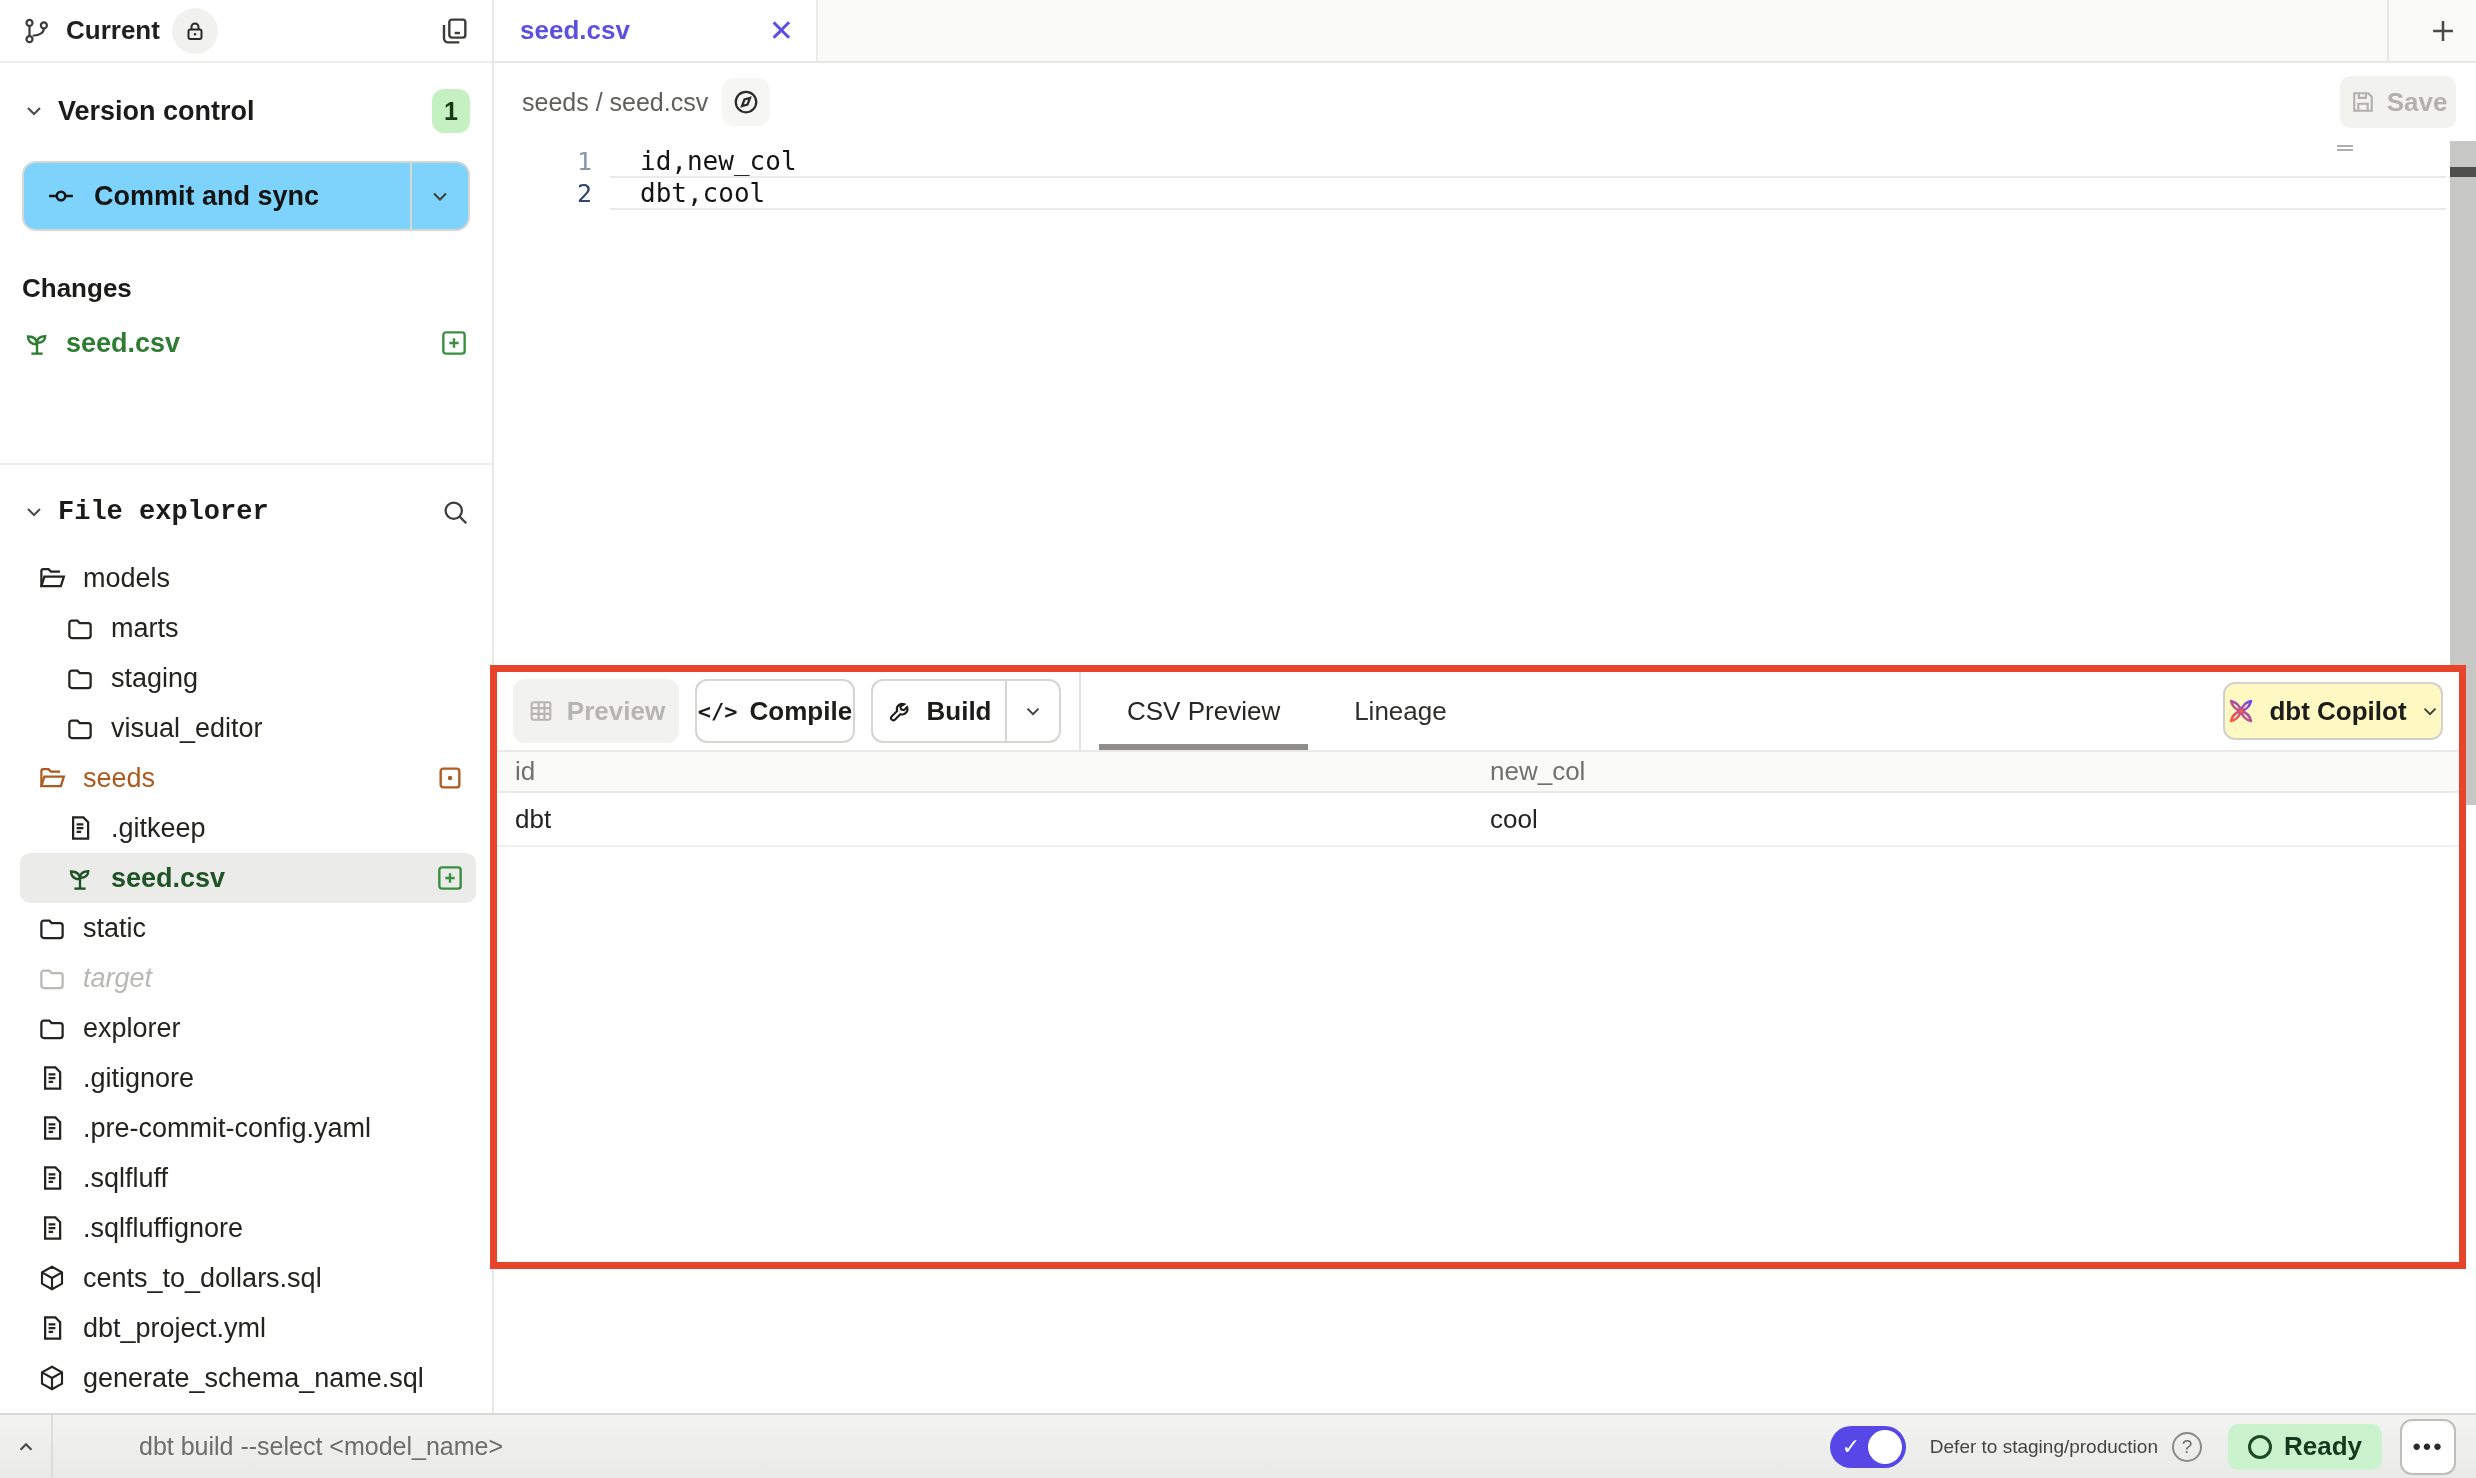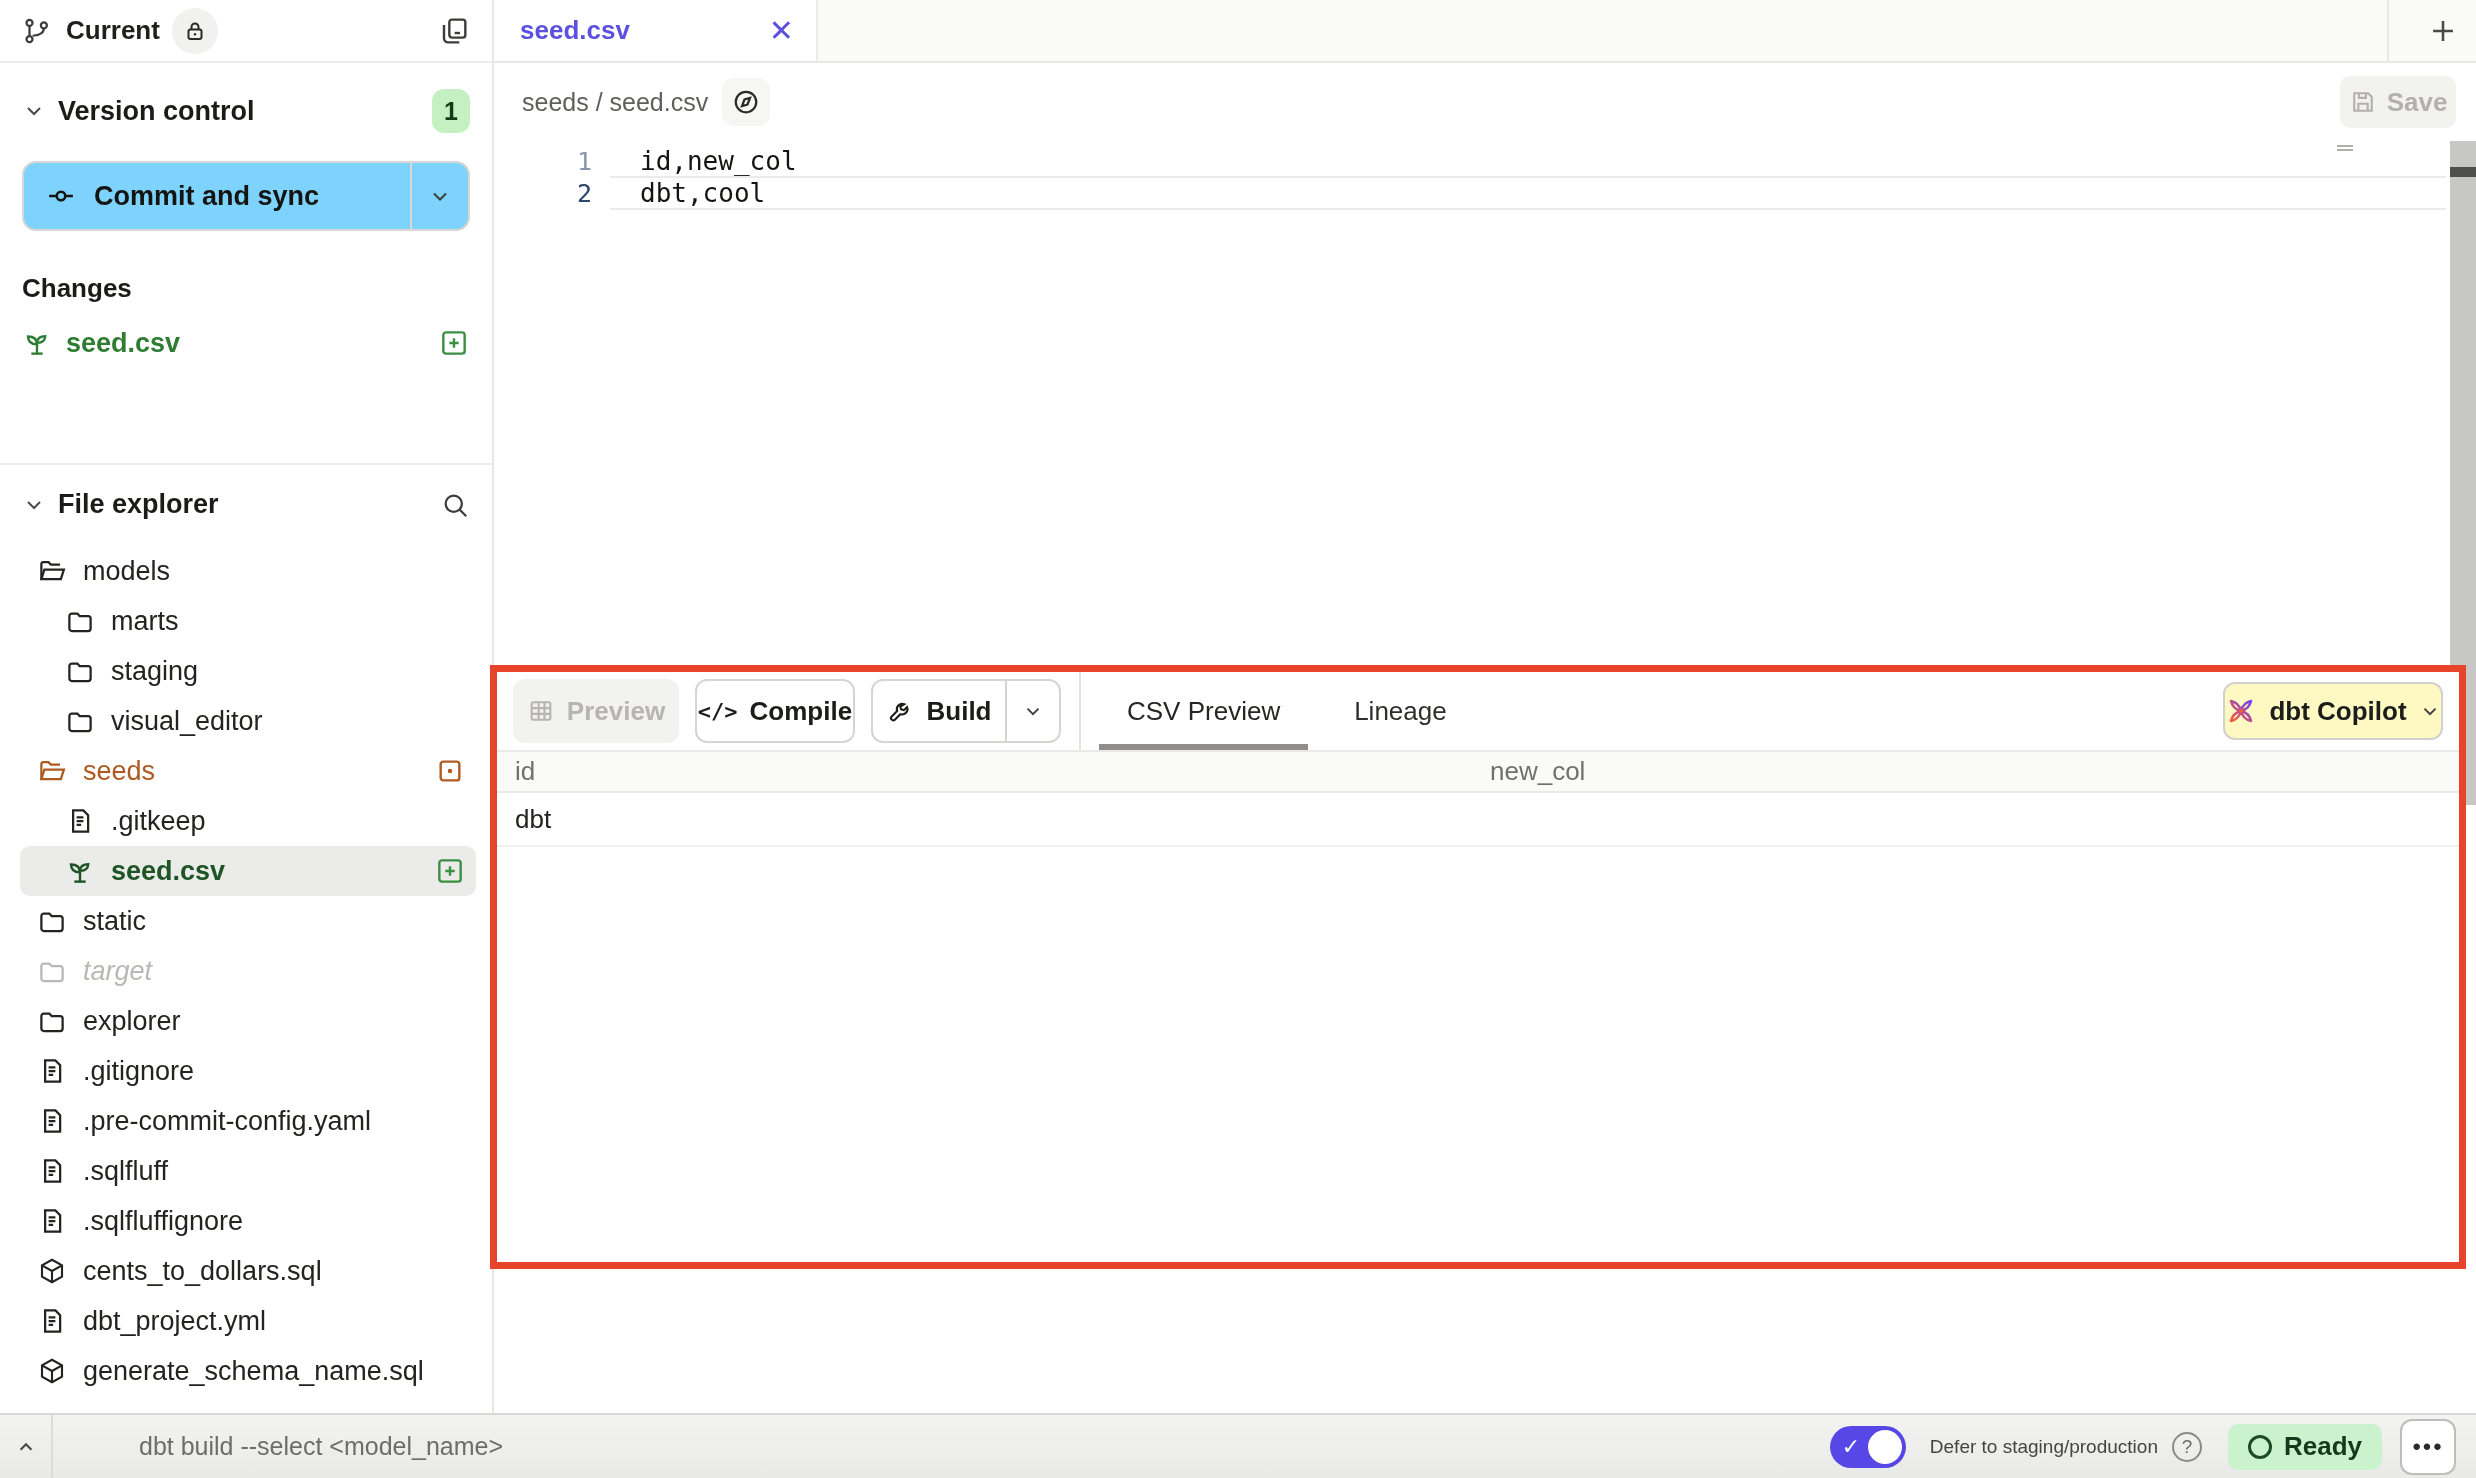--- a/index.html
+++ b/index.html
@@ -31,7 +31,7 @@
 
   .section-divider { height:2px; background:#ececea; }
 
-  .fe-head { display:flex; align-items:center; padding:24px 22px 0 22px; }
+  .fe-head { display:flex; align-items:center; padding:32px 22px 0 22px;font-family:Liberation Mono, monospace; }
   .fe-title { font-size:27px; font-weight:700; color:#1b1b19; margin-left:12px; }
   .fe-head .spacer { flex:1; }
 

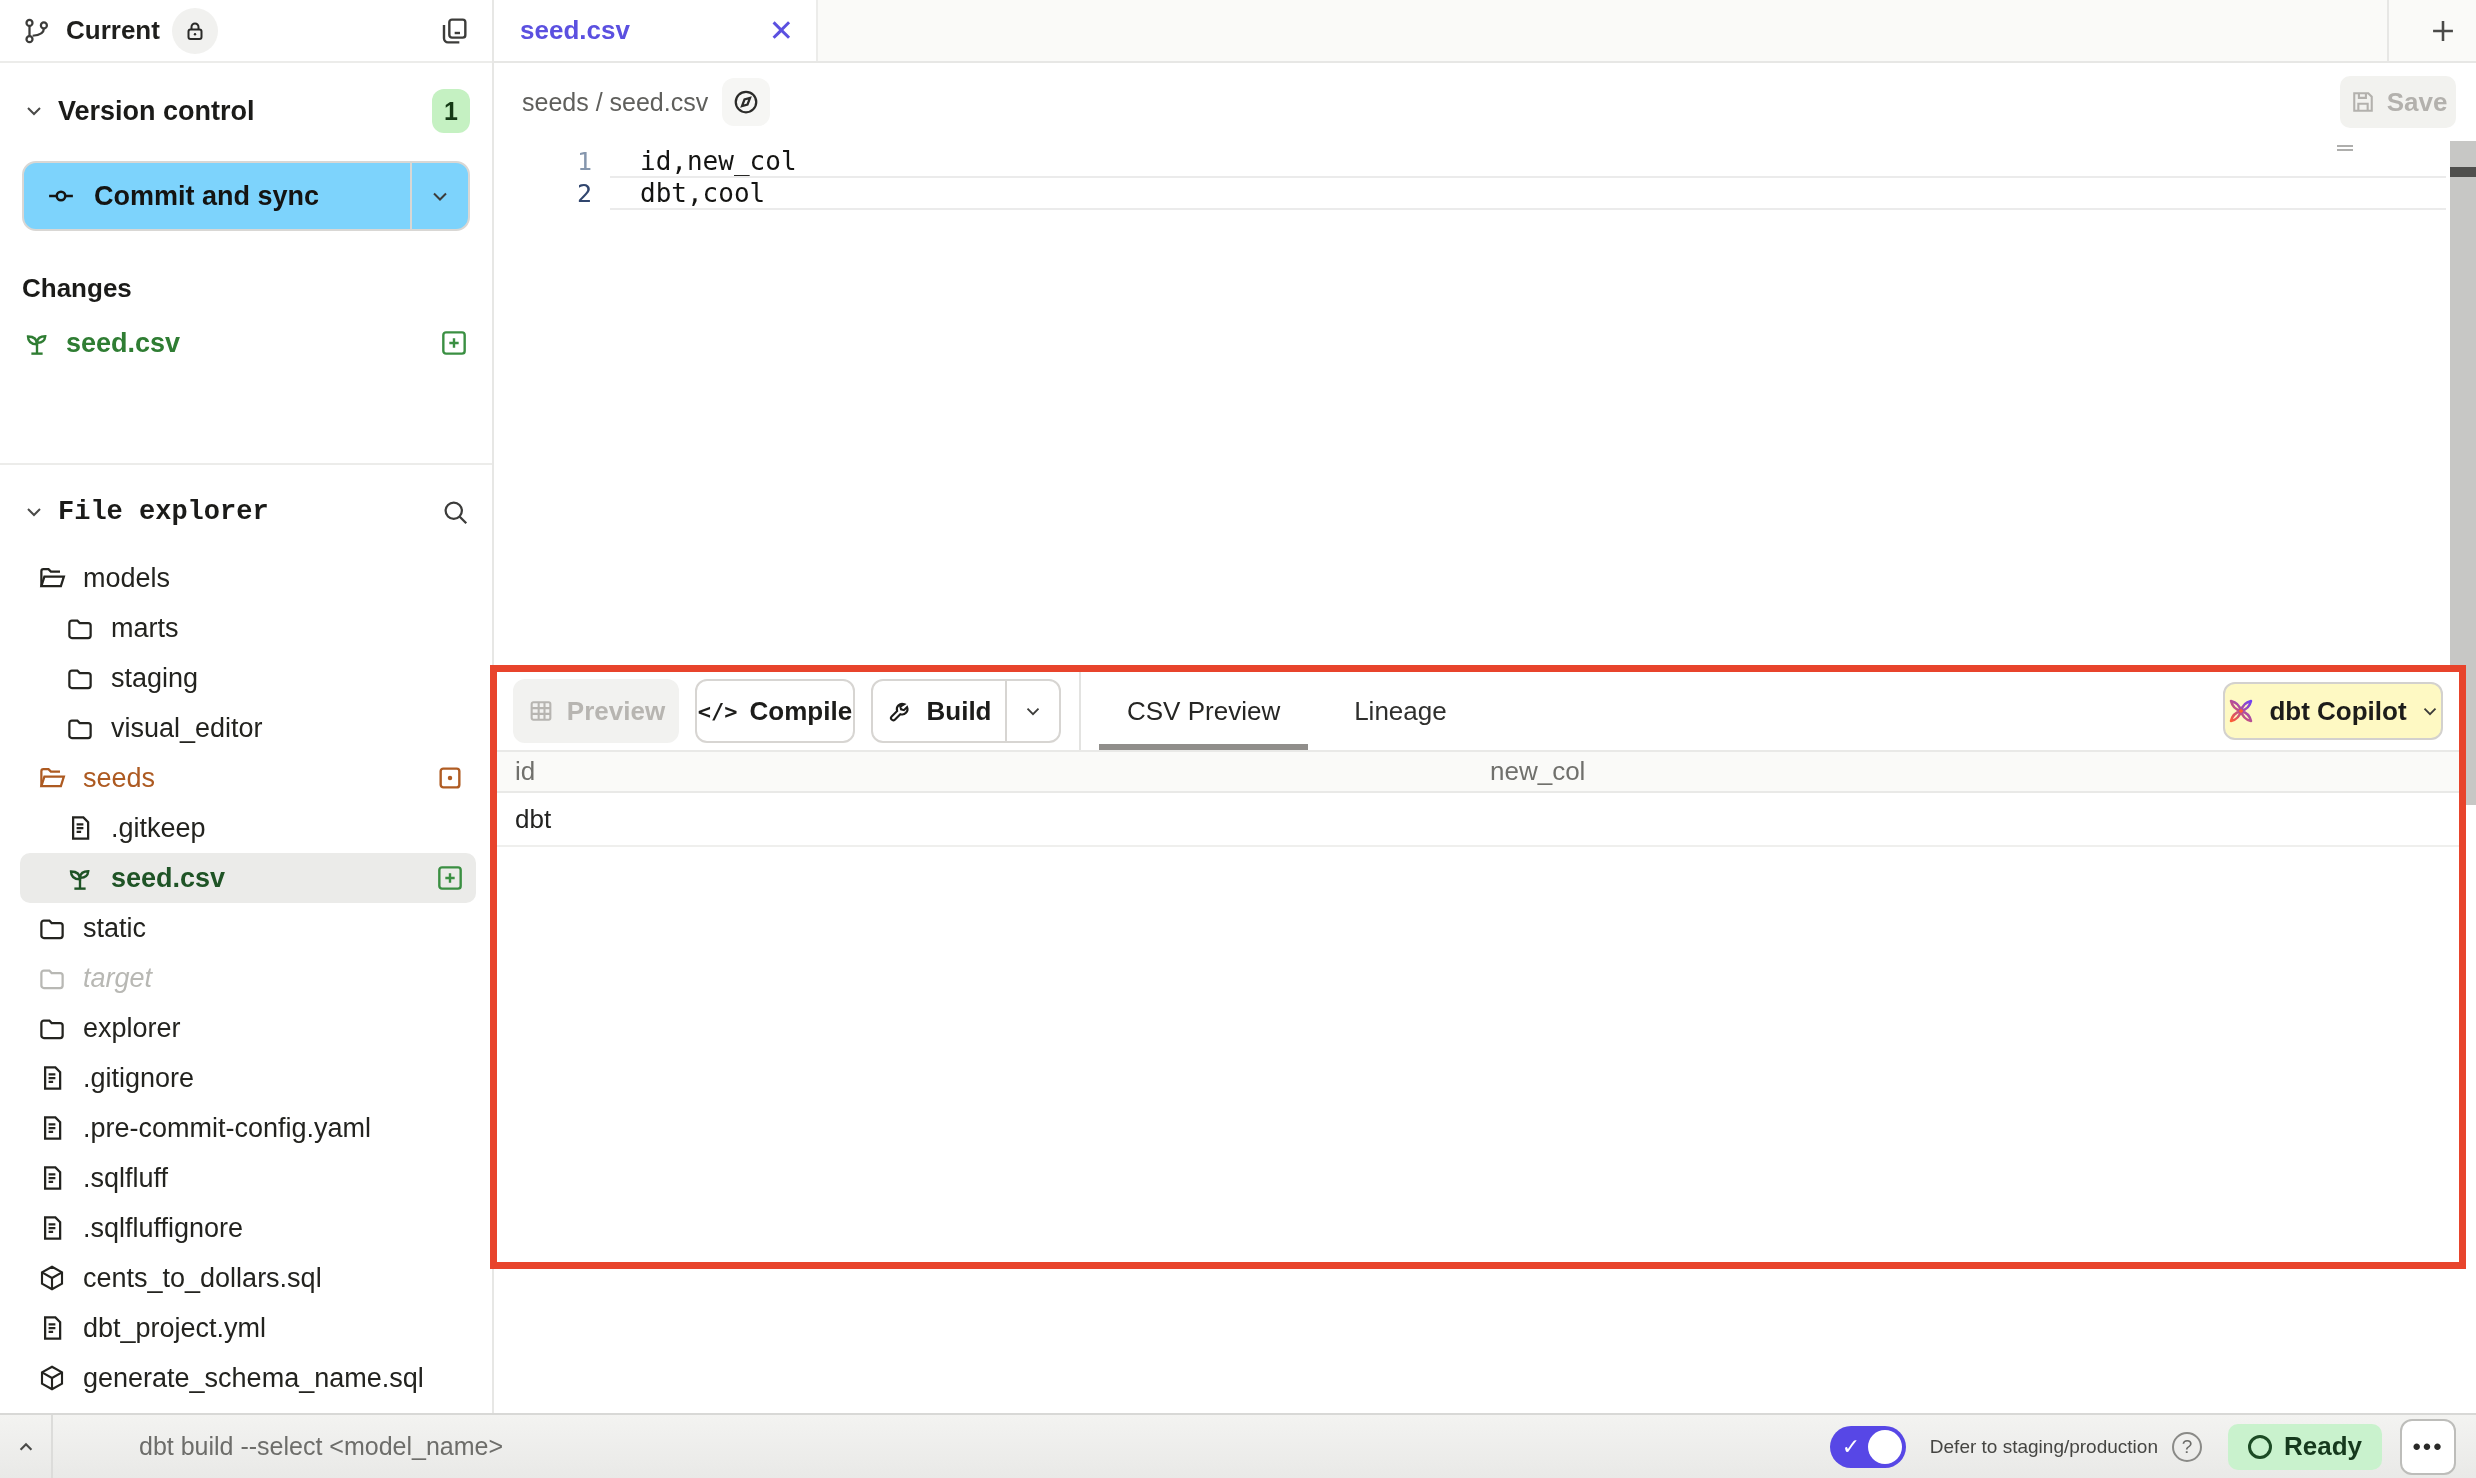--- a/index.html
+++ b/index.html
@@ -617,6 +617,7 @@
 
             <div class="tbl-row tbl-body-row">
               <div class="cell-a">dbt</div>
+              <div class="cell-b">cool</div>
             </div>
           </div>
       </div>

